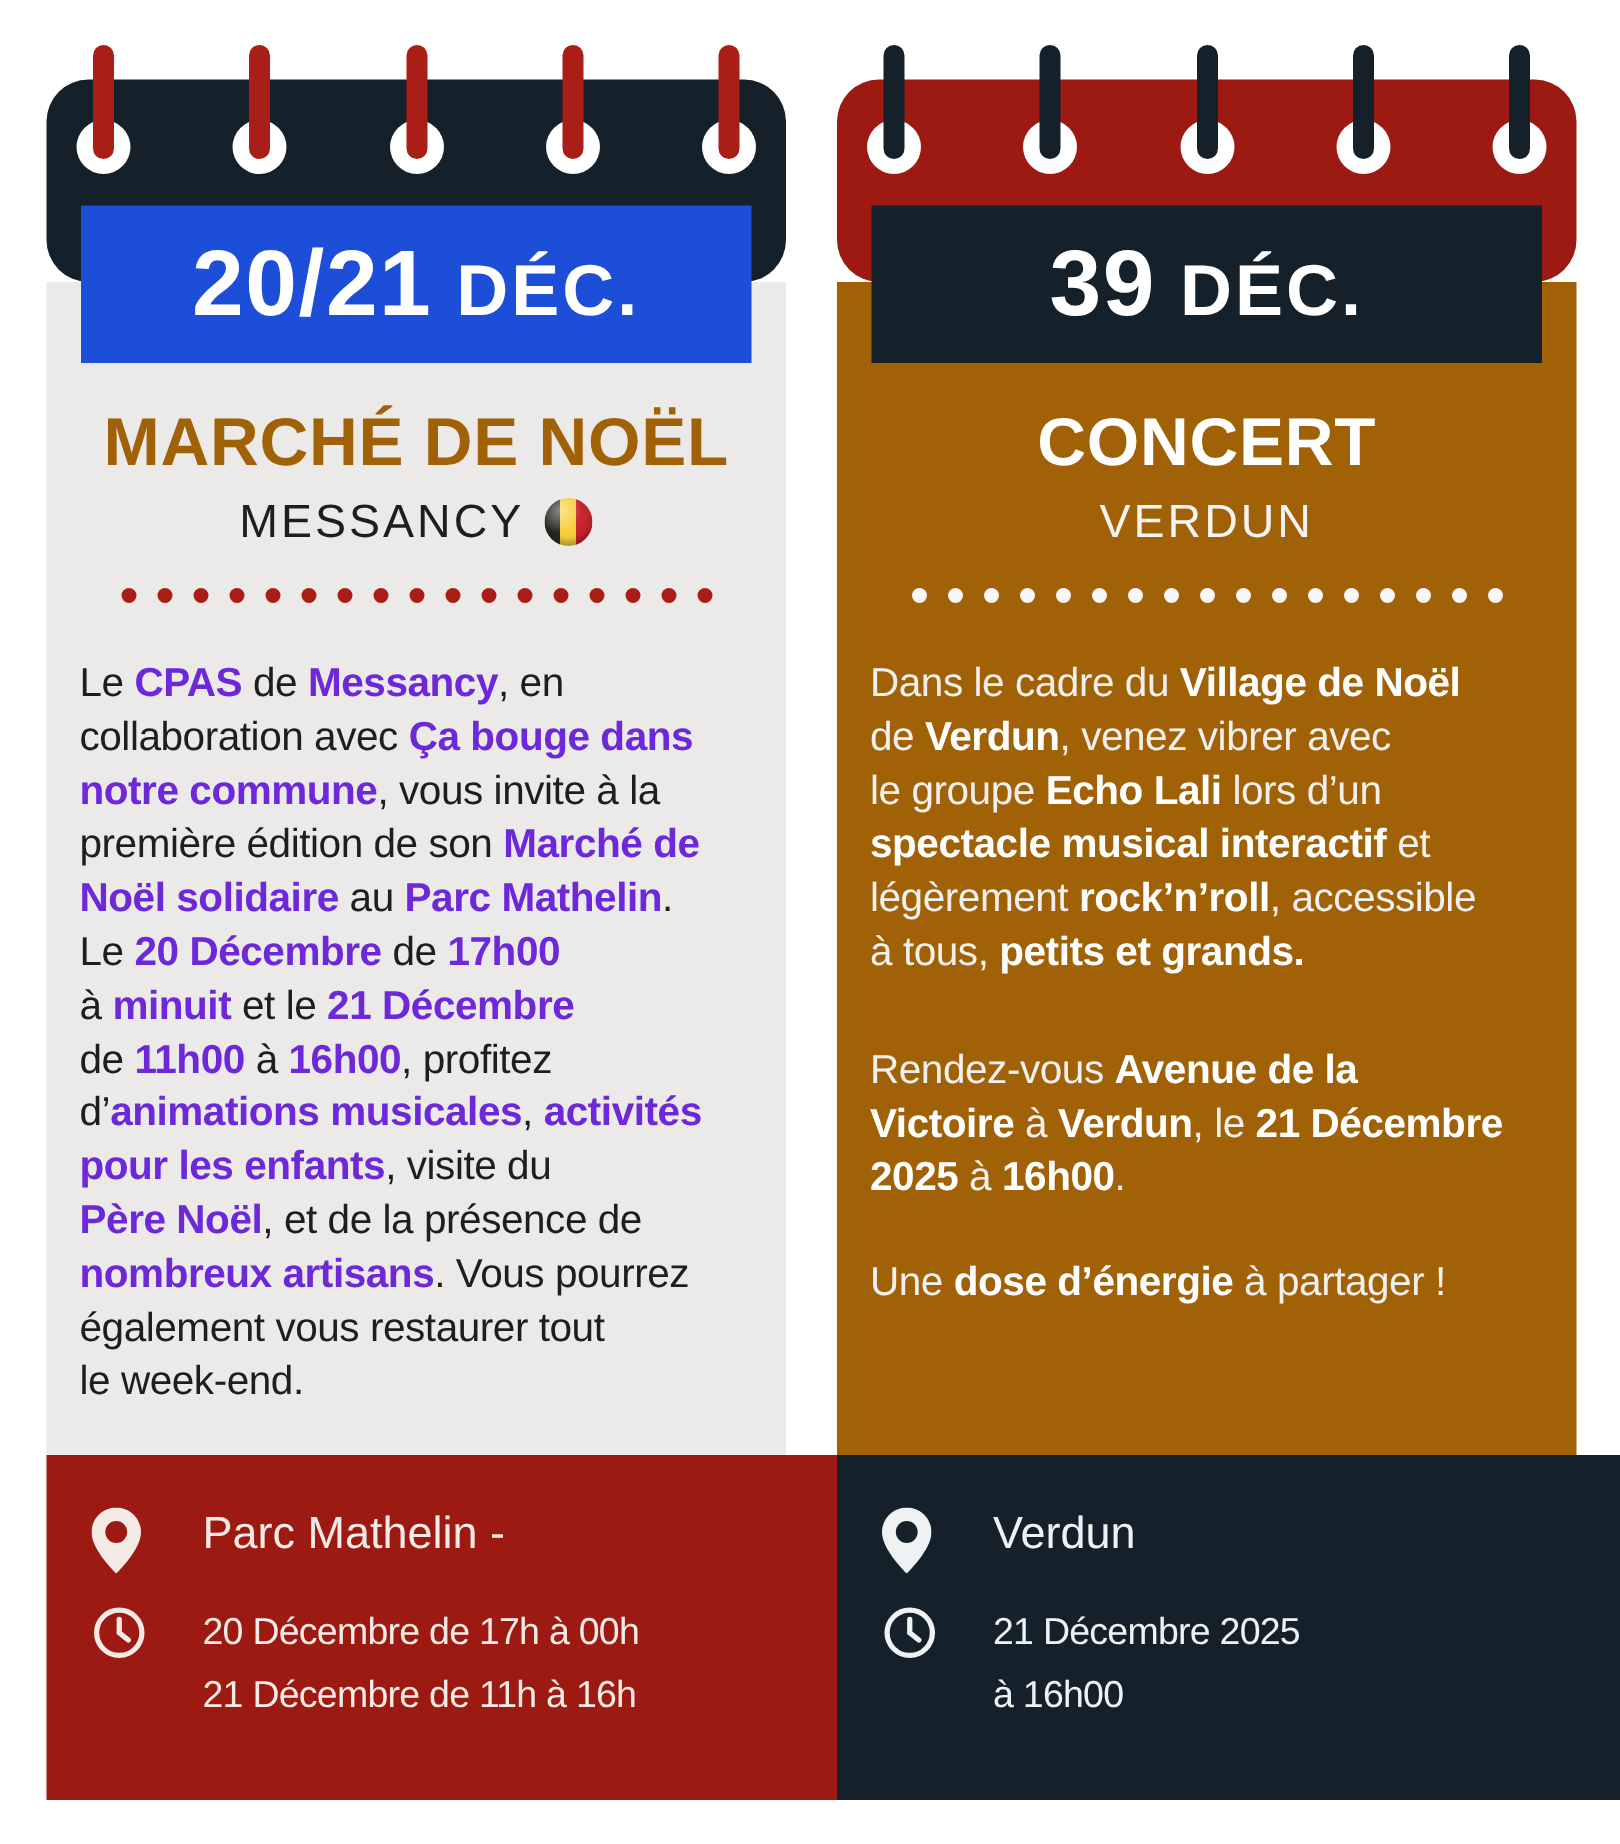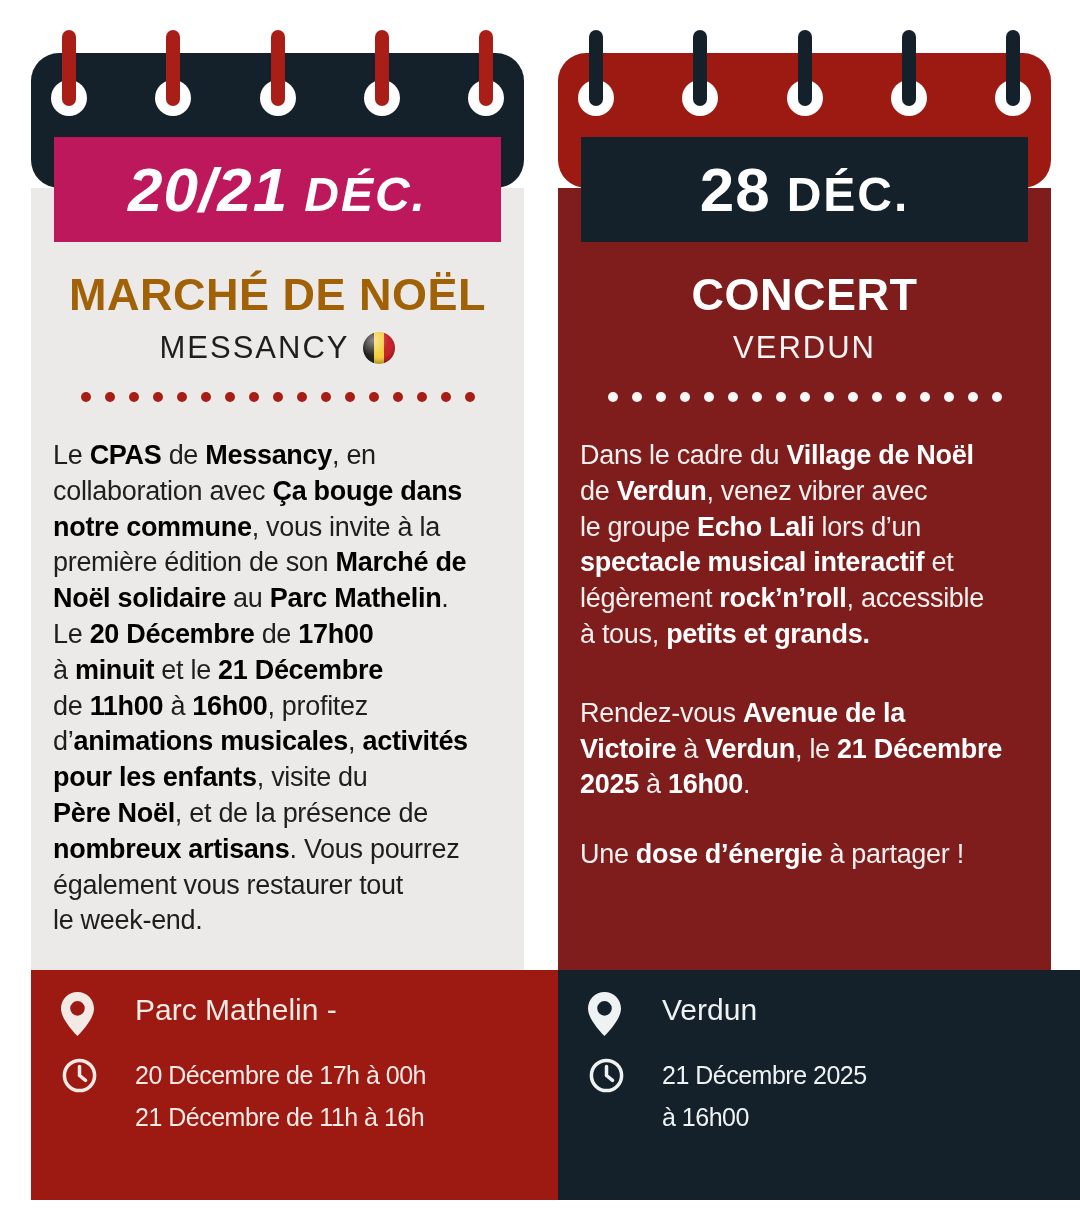--- a/index.html
+++ b/index.html
@@ -28,7 +28,7 @@
   
   .banner { position:absolute; top:137px; left:23px; width:447px; height:105px; z-index:2;
             display:flex; align-items:baseline; justify-content:center; gap:16px; }
-  .left  .banner { background:#be185d;font-style:italic; }
+  .left  .banner { background:#1d4ed8; }
   .right .banner { background:#15212a; }
   .date-main   { font-size:62px; font-weight:800; color:#ffffff; letter-spacing:1px; line-height:105px; }
   .date-suffix { font-size:48px; font-weight:800; color:#ffffff; letter-spacing:2px; }

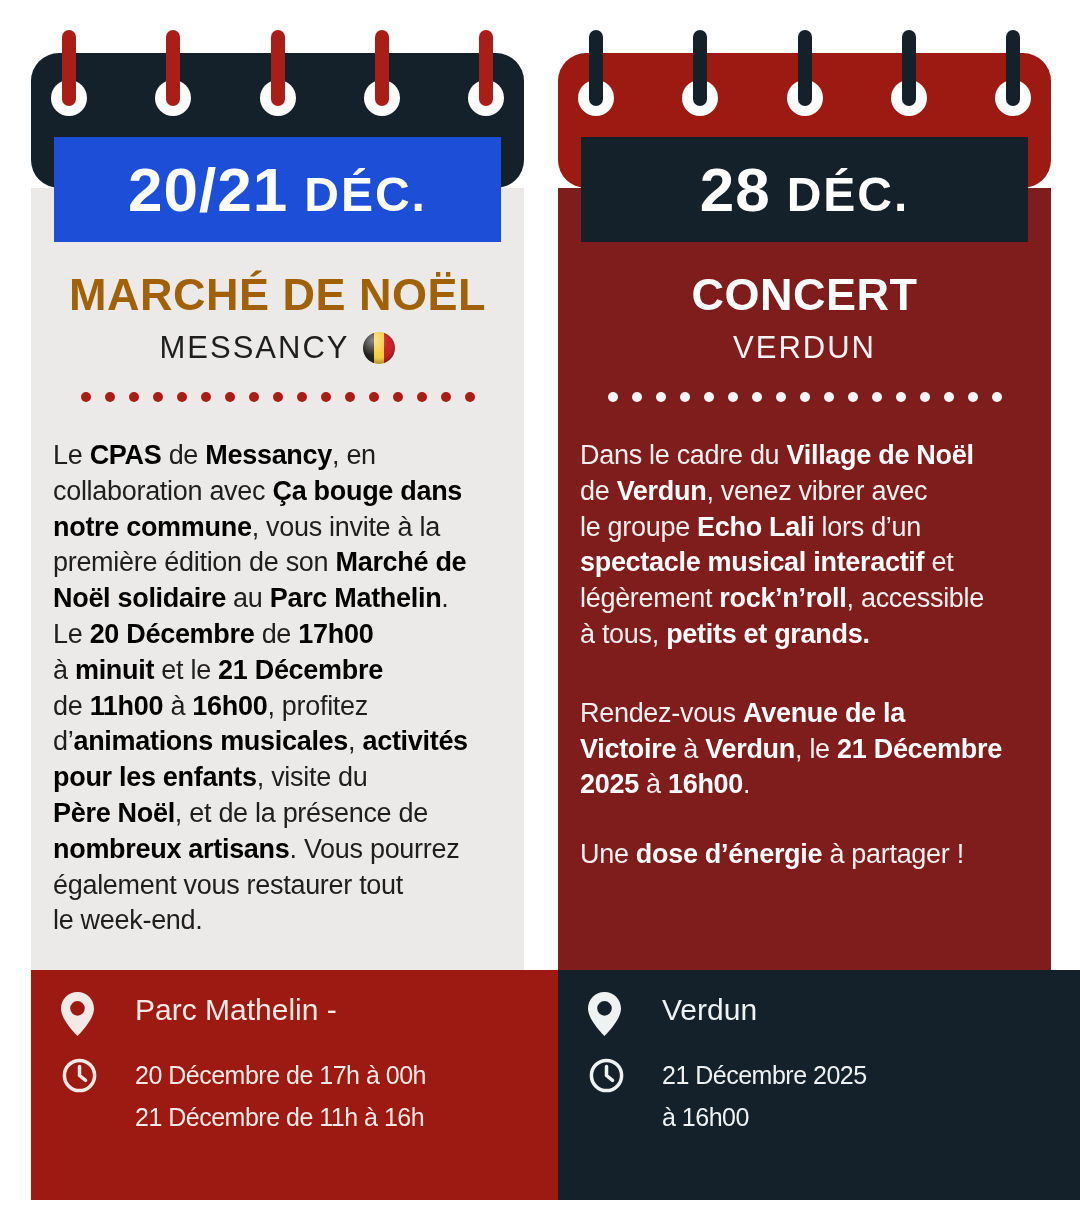--- a/index.html
+++ b/index.html
@@ -205,7 +205,7 @@
         </div>
     </div>
     <div class="banner">
-      <span class="date-main">28</span>
+      <span class="date-main">39</span>
       <span class="date-suffix">DÉC.</span>
     </div>
     <div class="body">

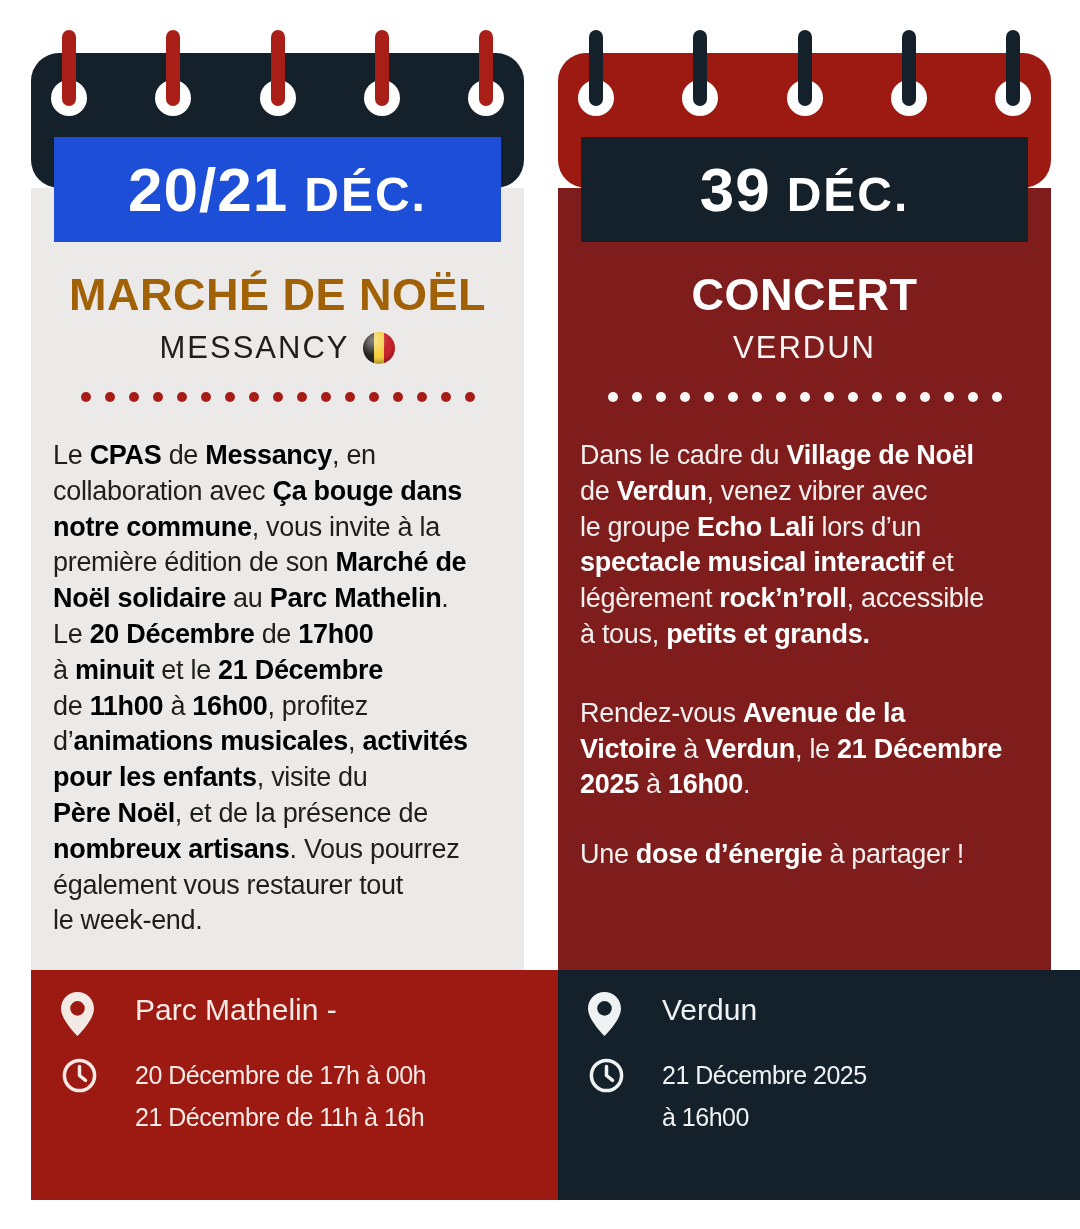--- a/index.html
+++ b/index.html
@@ -37,7 +37,7 @@
   .body { position:absolute; top:188px; left:0; width:493px; height:782px;
           padding:82px 22px 0; box-sizing:border-box; text-align:center; overflow:hidden; }
   .left  .body { background:#ebeae8; color:#1e1e1c; }
-  .right .body { background:#7f1d1d; color:#f1f0ef; }
+  .right .body { background:#a16207; color:#f1f0ef; }
 
   .event-title { font-size:45px; font-weight:800; letter-spacing:0.5px; line-height:50px; }
   .left  .event-title { color:#a16207; }

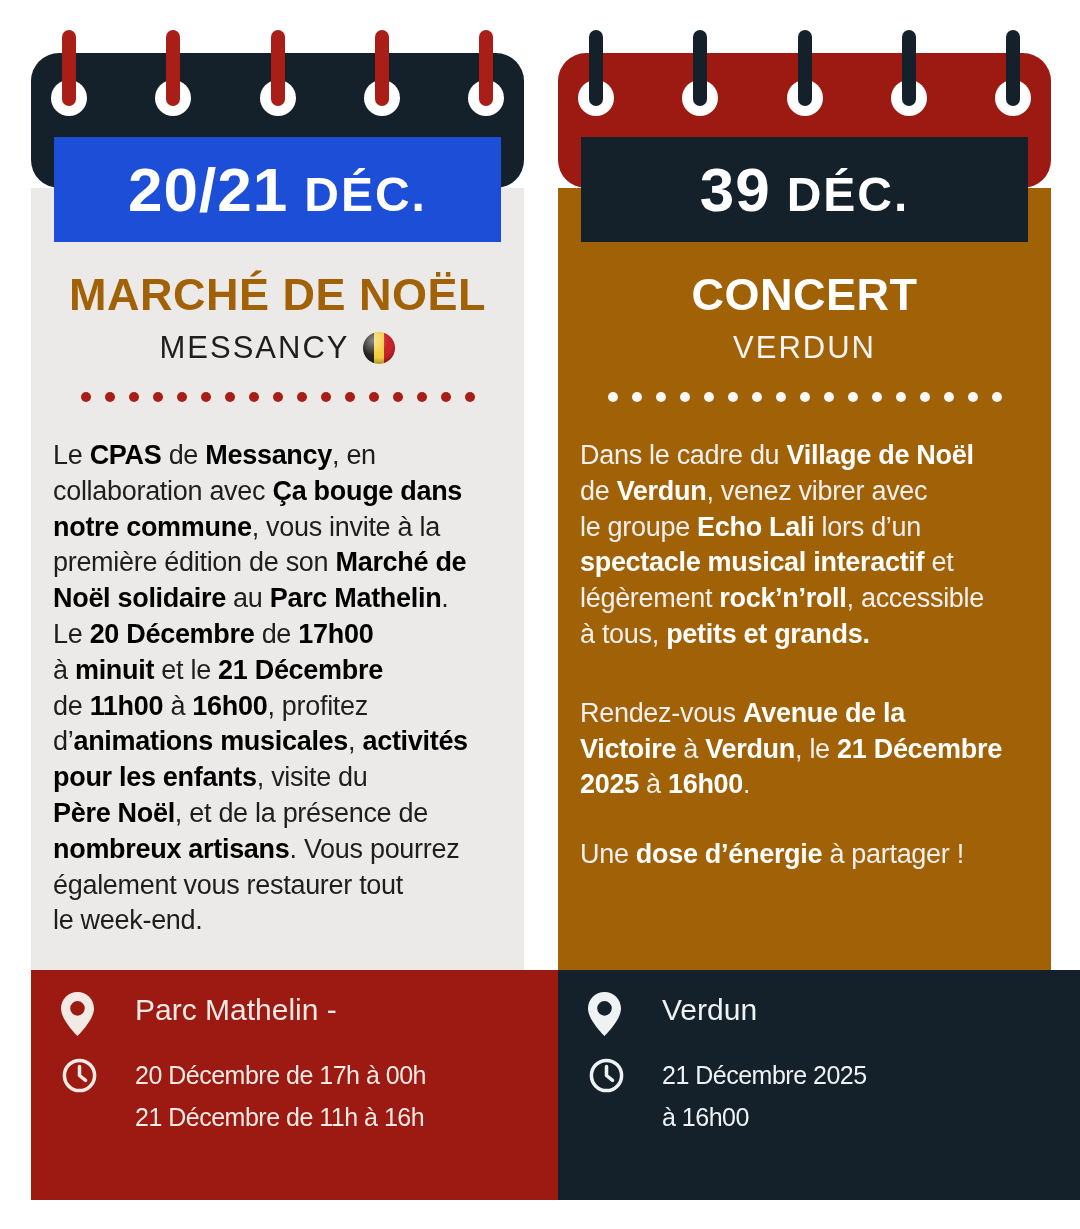--- a/index.html
+++ b/index.html
@@ -61,7 +61,7 @@
   .paras { margin-top:36px; text-align:left; font-size:27px; line-height:35.8px; letter-spacing:-0.3px; }
   .tline { white-space:nowrap; }
   .paras .b { font-weight:700; }
-  .left  .paras .b { color:#000000; }
+  .left  .paras .b { color:#6d28d9; }
   .right .paras .b { color:#ffffff; }
   .para + .para { margin-top:43px; }
   .para + .para + .para { margin-top:34px; }

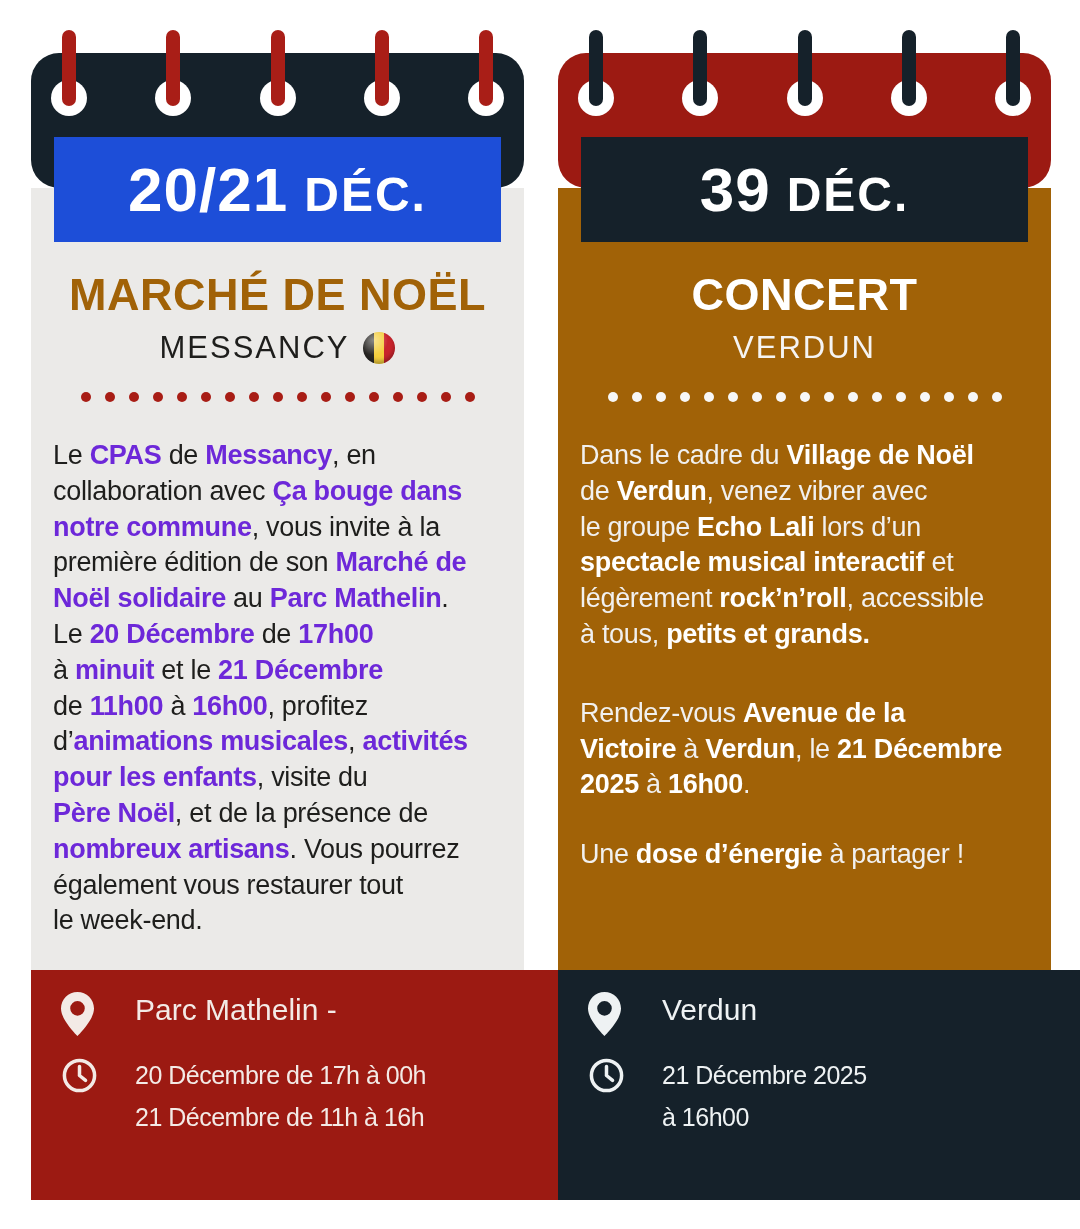--- a/index.html
+++ b/index.html
@@ -68,7 +68,7 @@
 
   
   .footer { position:absolute; top:970px; left:0; width:590px; height:230px;
-            padding:19px 16px 0 30px; box-sizing:border-box; }
+            padding:32px 16px 0 30px; box-sizing:border-box; }
   .left  .footer { background:#9c1a12; color:#f3eae6; }
   .right .footer { background:#15212a; color:#eef2f3; }
   .frow  { display:flex; margin-bottom:18px; }

